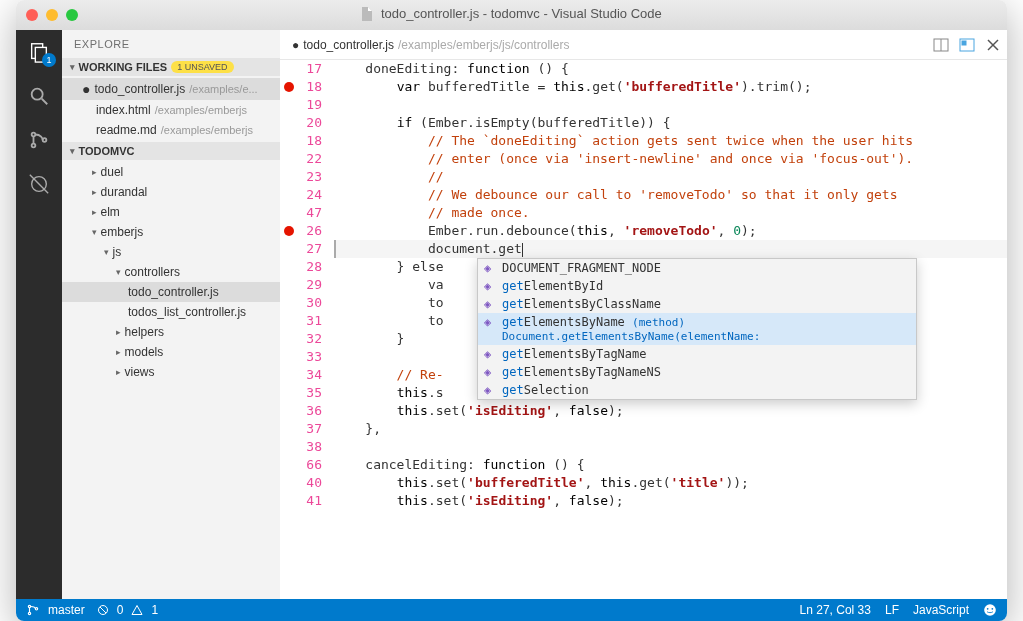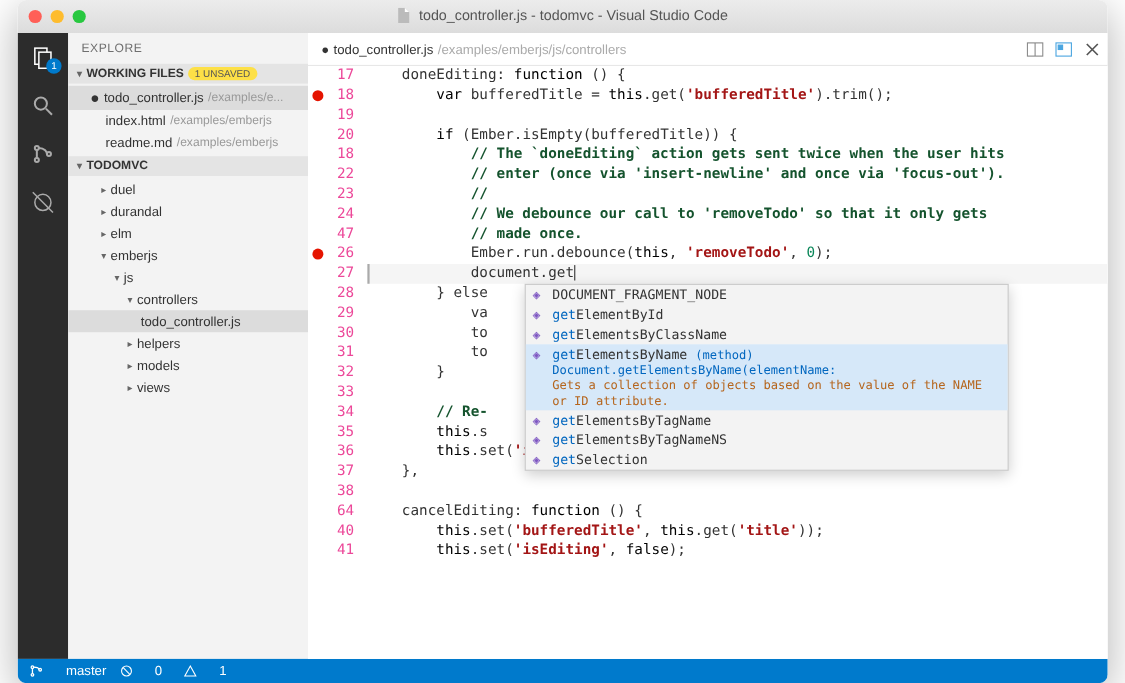--- a/index.html
+++ b/index.html
@@ -49,7 +49,7 @@
 .kw { color: #000000; }
 .str { color: #a31515; font-weight: bold; }
 .num { color: #098658; }
-.cm { color: #14532d; font-weight: bold; }
+.cm { color: #c2410c; }
 .cursor-line { background: #f5f5f5; box-shadow: inset 2px 0 0 #aaa; }
 .autocomplete { position: absolute; left: 197px; top: 198px; width: 440px; background: #f3f3f3; border: 1px solid #c8c8c8; box-shadow: 0 4px 12px rgba(0,0,0,0.2); font-size: 12px; z-index: 10; }
 .ac-item { padding: 2px 6px; display: flex; align-items: flex-start; gap: 6px; cursor: pointer; }

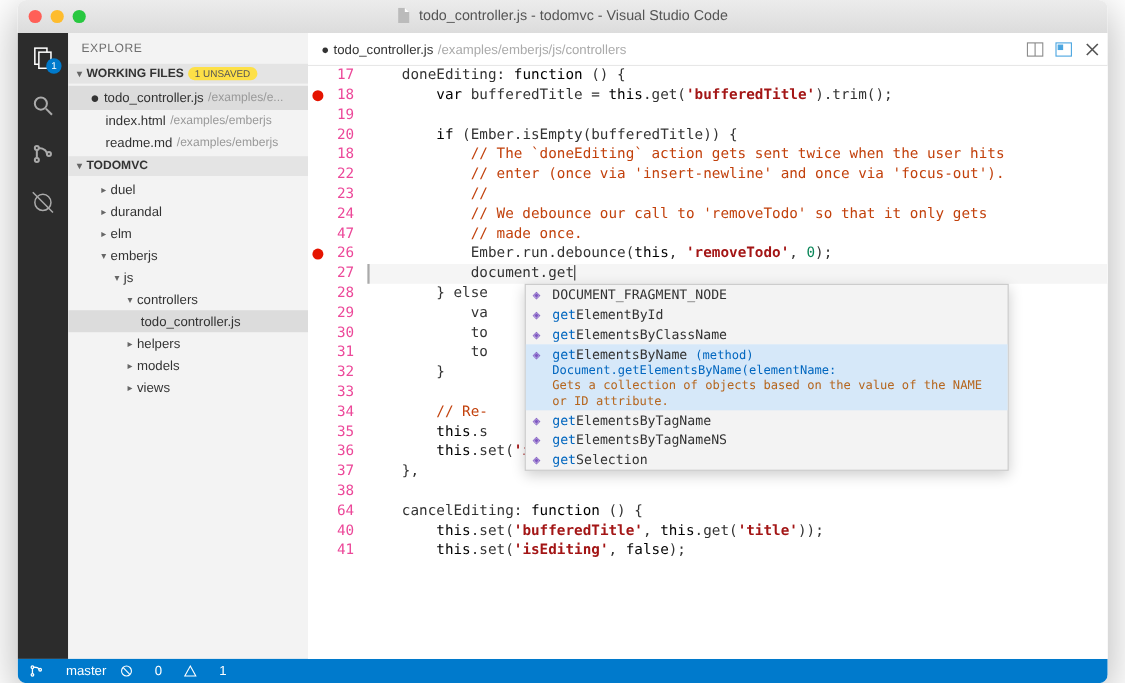--- a/index.html
+++ b/index.html
@@ -172,6 +172,9 @@
           <div class="tree-item indent4 selected">
             <span class="name">todo_controller.js</span>
           </div>
+          <div class="tree-item indent4">
+            <span class="name">todos_list_controller.js</span>
+          </div>
           <div class="tree-item indent3">
             <span class="chev">▸</span> 
             <span class="name">helpers</span>

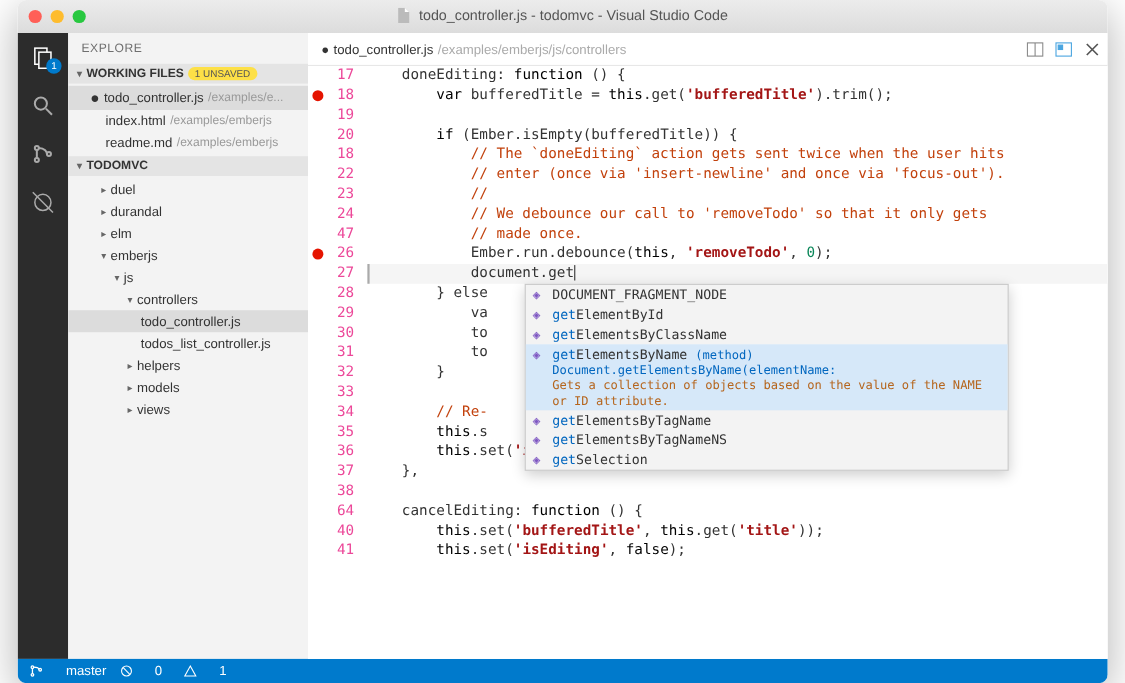--- a/index.html
+++ b/index.html
@@ -257,7 +257,7 @@
             </div>
             <div class="ac-item selected">
               <span class="ac-icon">◈</span>
-              <div><span class="ac-label"><span class="match">get</span>ElementsByName</span> <span class="ac-extra">(method) Document.getElementsByName(elementName:</span><br><span class="ac-doc">Gets a collection of objects based on the value of the NAME or ID attribute.</span></div>
+              <div><span class="ac-label"><span class="match">get</span>ElementsByName</span> <span class="ac-extra">(method) Document.getElementsByName(elementName:</span><br></div>
             </div>
             <div class="ac-item">
               <span class="ac-icon">◈</span>

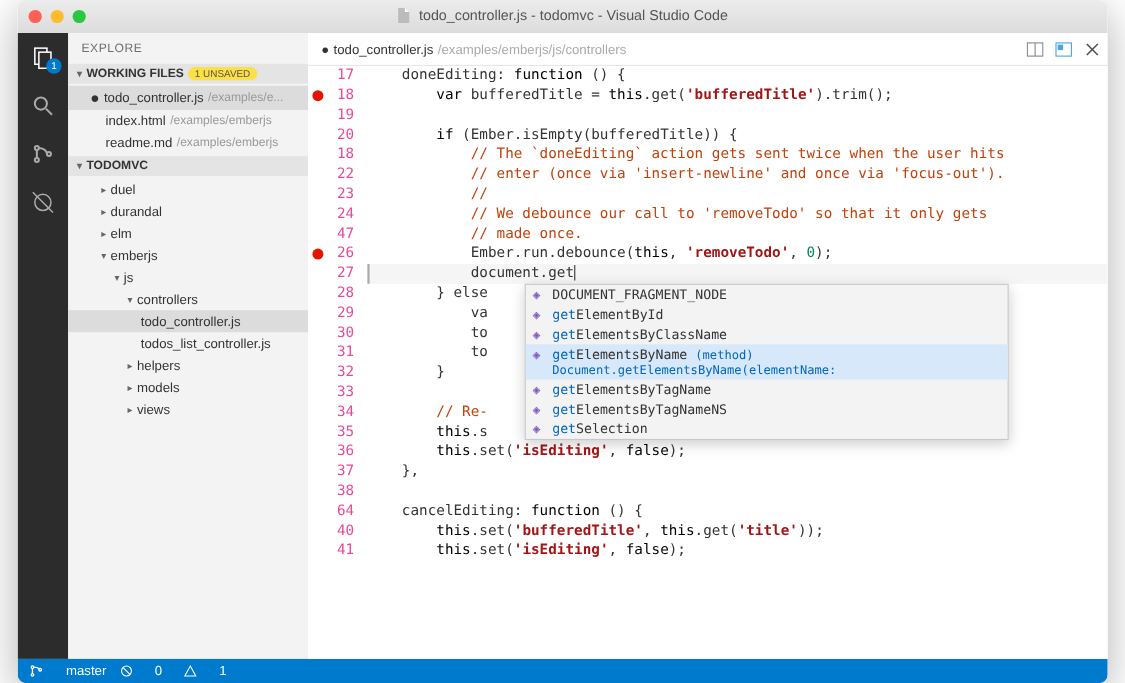--- a/index.html
+++ b/index.html
@@ -237,7 +237,7 @@
             <div class="line">36</div>
             <div class="line">37</div>
             <div class="line">38</div>
-            <div class="line">64</div>
+            <div class="line">66</div>
             <div class="line">40</div>
             <div class="line">41</div>
           </div>

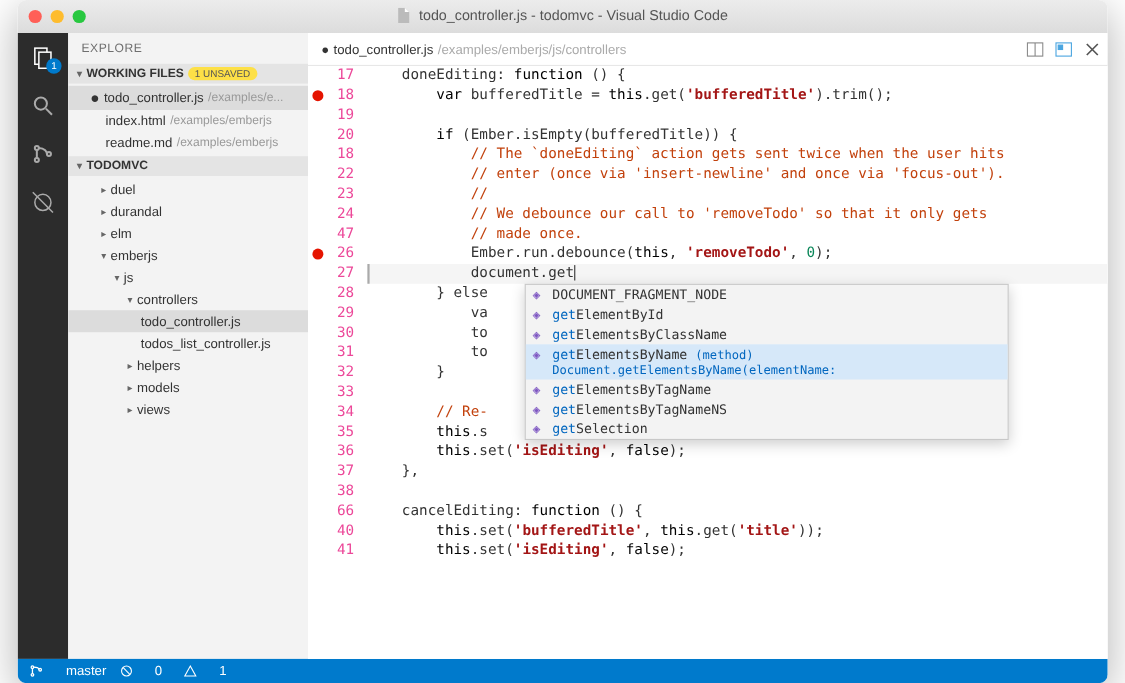--- a/index.html
+++ b/index.html
@@ -61,7 +61,7 @@
 .ac-doc { color: #b5651d; font-size: 11px; }
 .statusbar { height: 22px; background: #007acc; color: #fff; display: flex; align-items: center; font-size: 12px; padding: 0 10px; gap: 12px; }
 .statusbar .right { margin-left: auto; display: flex; gap: 14px; align-items: center; }
-.sb-item { display: flex; align-items: center; gap: 20px; cursor: pointer; }
+.sb-item { display: flex; align-items: center; gap: 8px; cursor: pointer; }
 .caret-bar { display: inline-block; width: 1px; height: 14px; background: #333; vertical-align: middle; }
 </style>
 </head>

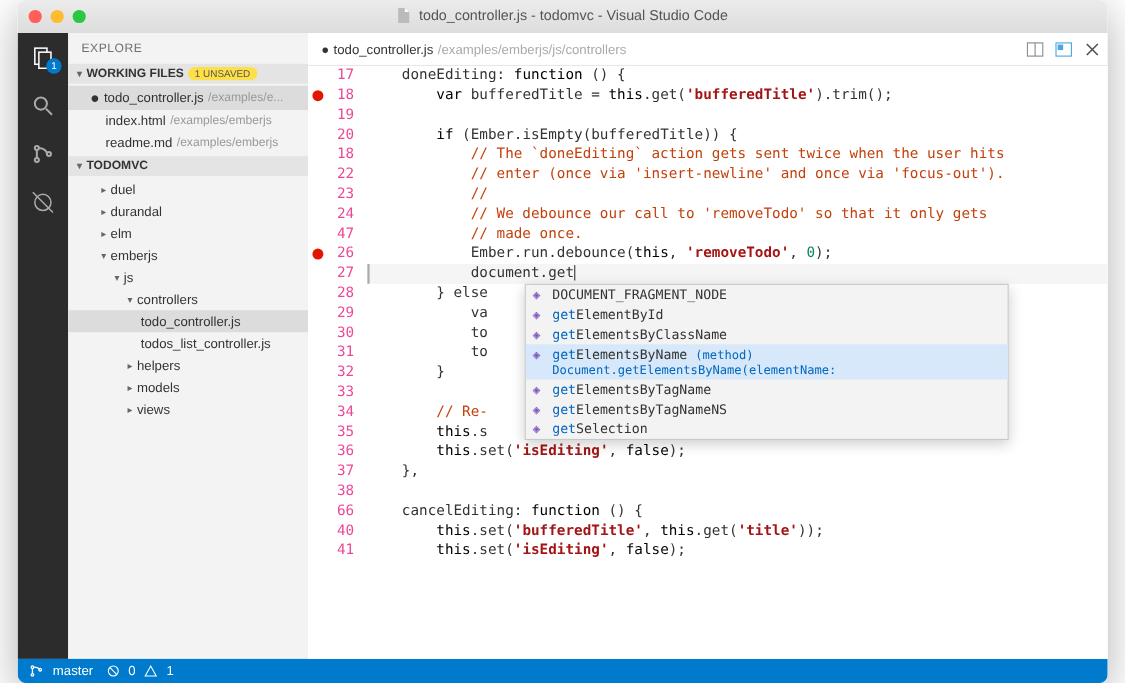--- a/index.html
+++ b/index.html
@@ -297,6 +297,19 @@
         </svg>
       <span>1</span>
     </div>
+    <div class="right">
+      <div class="sb-item">Ln 27, Col 33</div>
+      <div class="sb-item">LF</div>
+      <div class="sb-item">JavaScript</div>
+      <div class="sb-item">
+        <svg width="14" height="14" viewBox="0 0 24 24" fill="#fff">
+            <circle cx="12" cy="12" r="10"></circle>
+            <circle cx="8" cy="10" r="1.5" fill="#007acc"></circle>
+            <circle cx="16" cy="10" r="1.5" fill="#007acc"></circle>
+            <path d="M7 15c2 2 8 2 10 0" stroke="#007acc" stroke-width="1.5" fill="none"></path>
+          </svg>
+      </div>
+    </div>
   </div>
 </div>
 

